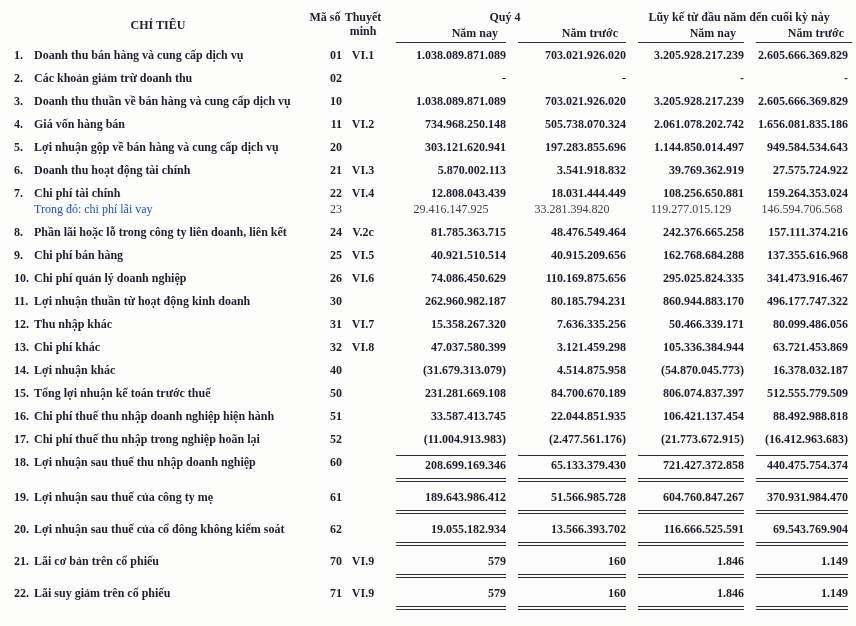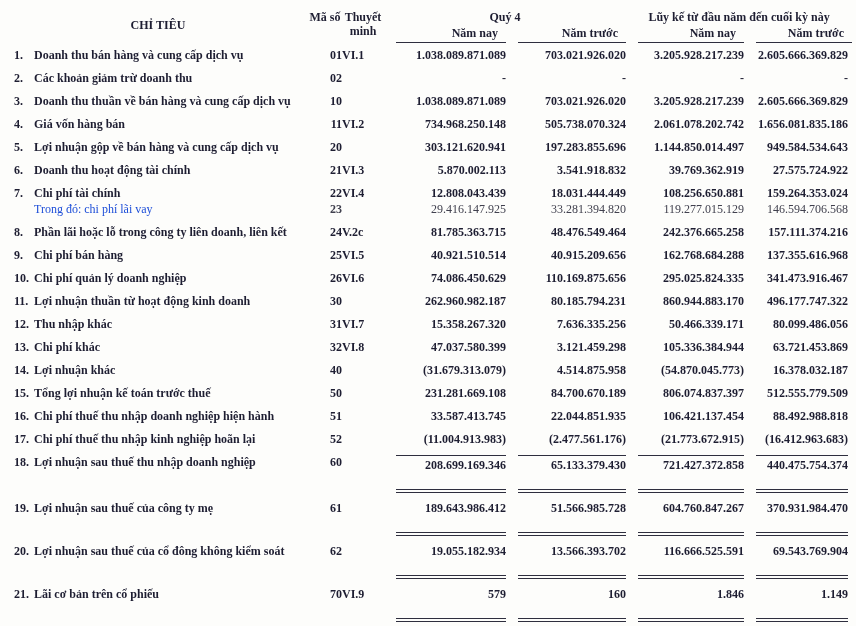--- a/index.html
+++ b/index.html
@@ -70,7 +70,7 @@
   }
   td.c-code { text-align: right; }
   .code-sub { font-weight: bold; color: #40404e; margin-top: 1px; }
-  td.c-note { text-align: left; }
+  td.c-note { text-align: center; }
   td.c-num { padding-left: 12px; }
   td.c-num.last { padding-right: 4px; }
   .val { display: block; text-align: right; }

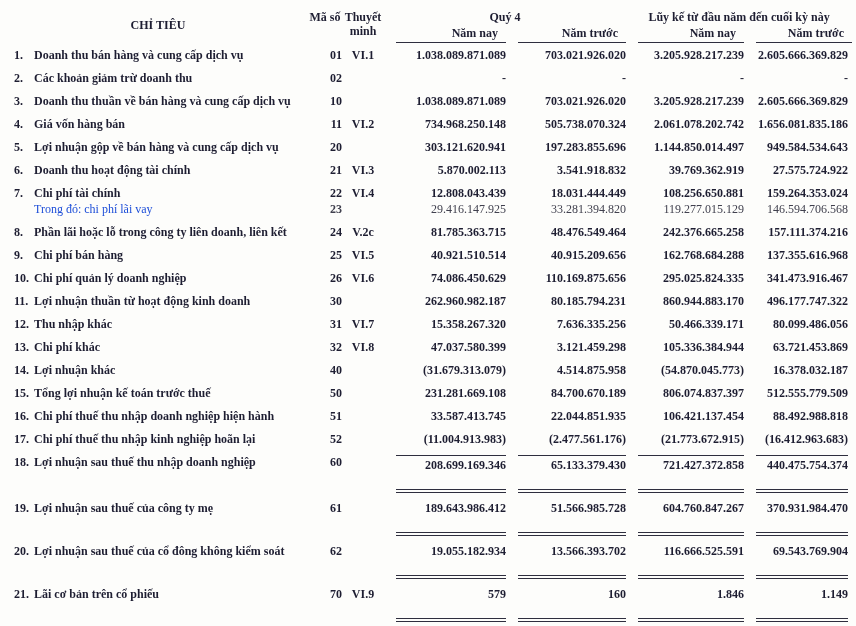--- a/index.html
+++ b/index.html
@@ -69,7 +69,7 @@
     white-space: nowrap;
   }
   td.c-code { text-align: right; }
-  .code-sub { font-weight: bold; color: #40404e; margin-top: 1px; }
+  .code-sub { font-weight: normal; color: #40404e; margin-top: 1px; }
   td.c-note { text-align: center; }
   td.c-num { padding-left: 12px; }
   td.c-num.last { padding-right: 4px; }

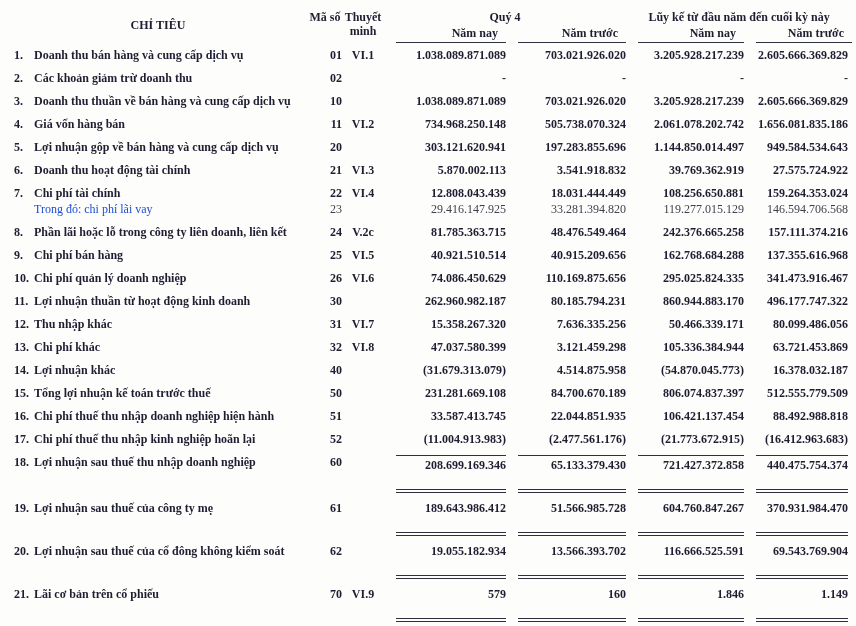--- a/index.html
+++ b/index.html
@@ -76,7 +76,7 @@
   .val { display: block; text-align: right; }
   .subval {
     display: block;
-    text-align: right;
+    text-align: center;
     font-weight: normal;
     color: #40404e;
     margin-top: 1px;

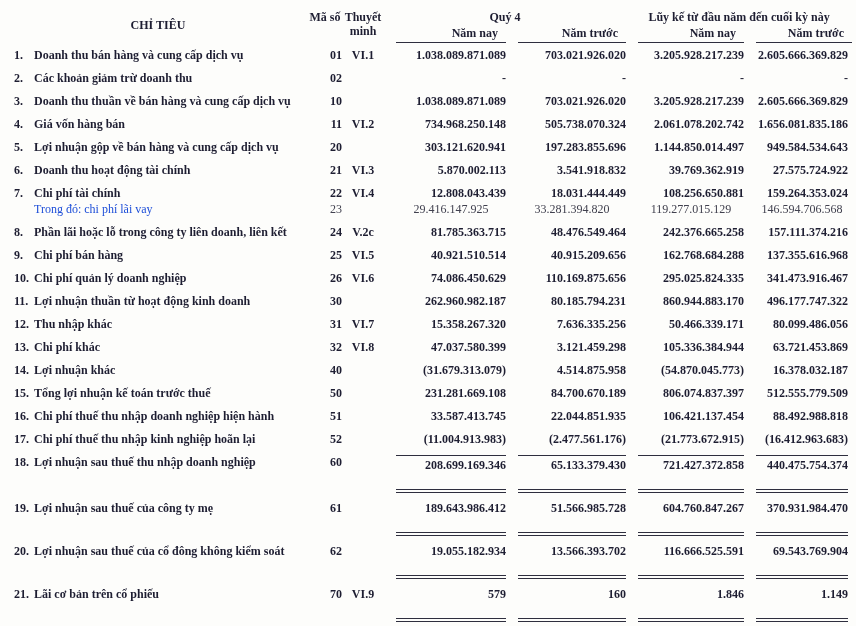--- a/index.html
+++ b/index.html
@@ -622,7 +622,7 @@
     <td class="c-label">
       <div class="lbl">
         <span class="no">17.</span>
-        <span class="txt">Chi phí thuế thu nhập kinh nghiệp hoãn lại</span>
+        <span class="txt">Chi phí thuế thu nhập trong nghiệp hoãn lại</span>
       </div>
 
     </td>

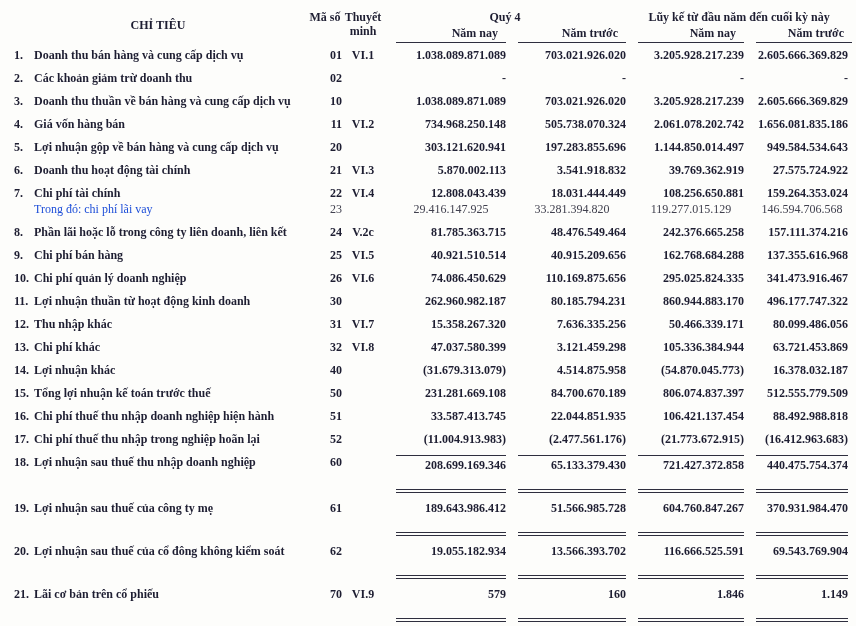--- a/index.html
+++ b/index.html
@@ -82,7 +82,7 @@
     margin-top: 1px;
   }
   .rule-top { border-top: 1.5px solid #2e2e3e; padding-top: 2px; }
-  .rule-double { border-bottom: 4px double #2e2e3e; padding-bottom: 16px; }
+  .rule-double { border-bottom: 4px double #2e2e3e; padding-bottom: 5px; }
 </style>
 </head>
 <body>

